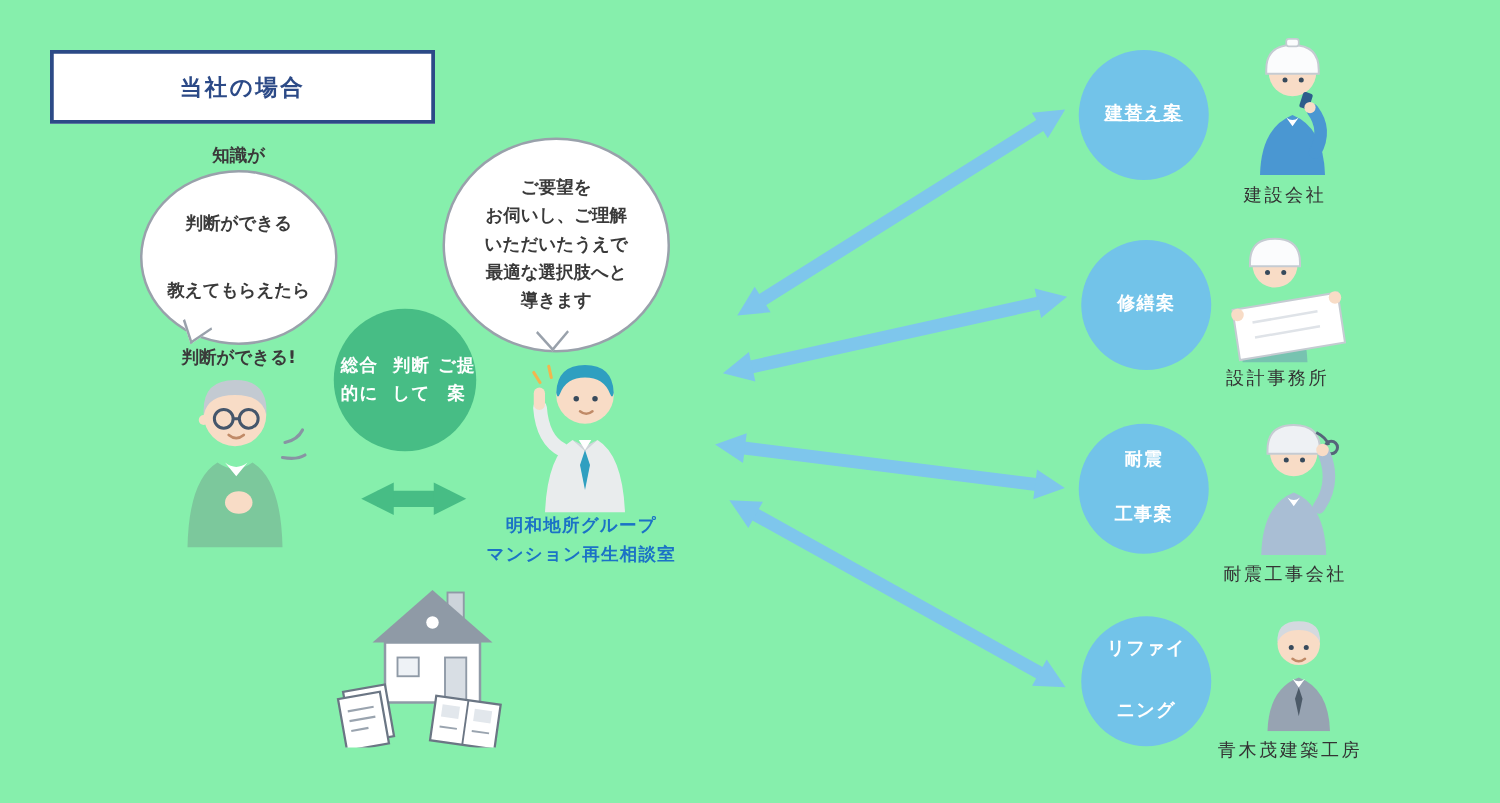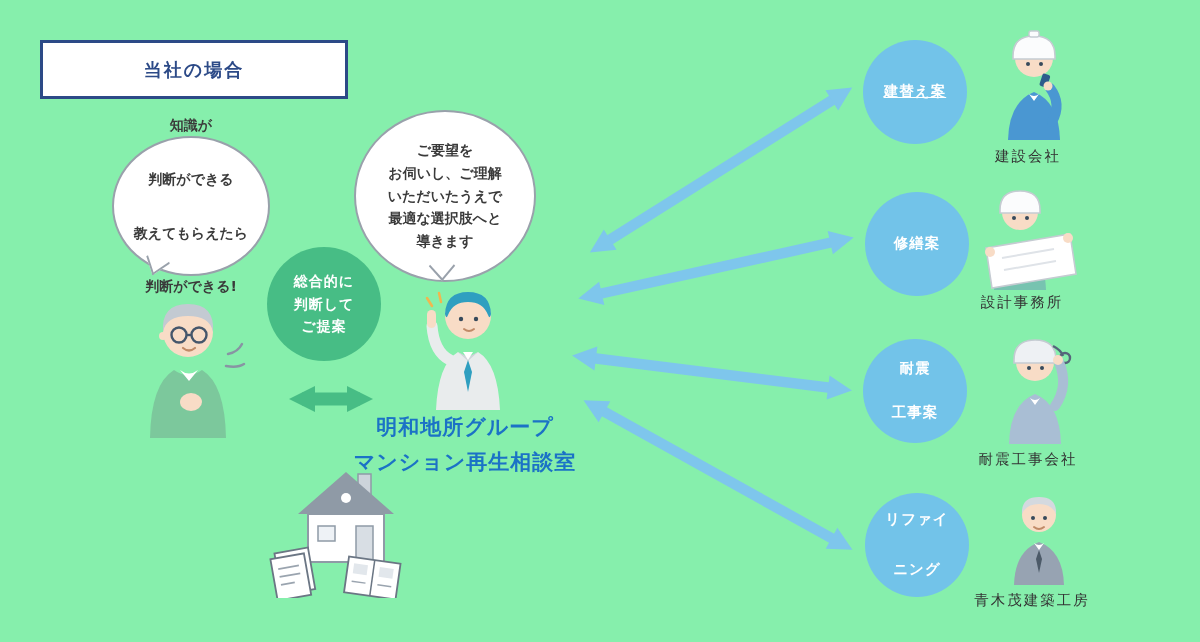--- a/index.html
+++ b/index.html
@@ -25,7 +25,7 @@
 
   .green-badge { left:267px; top:247px; width:114px; height:114px; border-radius:50%;
     background:#47bd85; color:#fff; font-weight:bold; font-size:14px; line-height:1.6;
-    display:flex; flex-direction:column; align-items:center; justify-content:center;
+    display:flex; flex-direction:row; align-items:center; justify-content:center;
     text-align:center; z-index:4; letter-spacing:1px; }
   .green-badge span { display:block; }
 

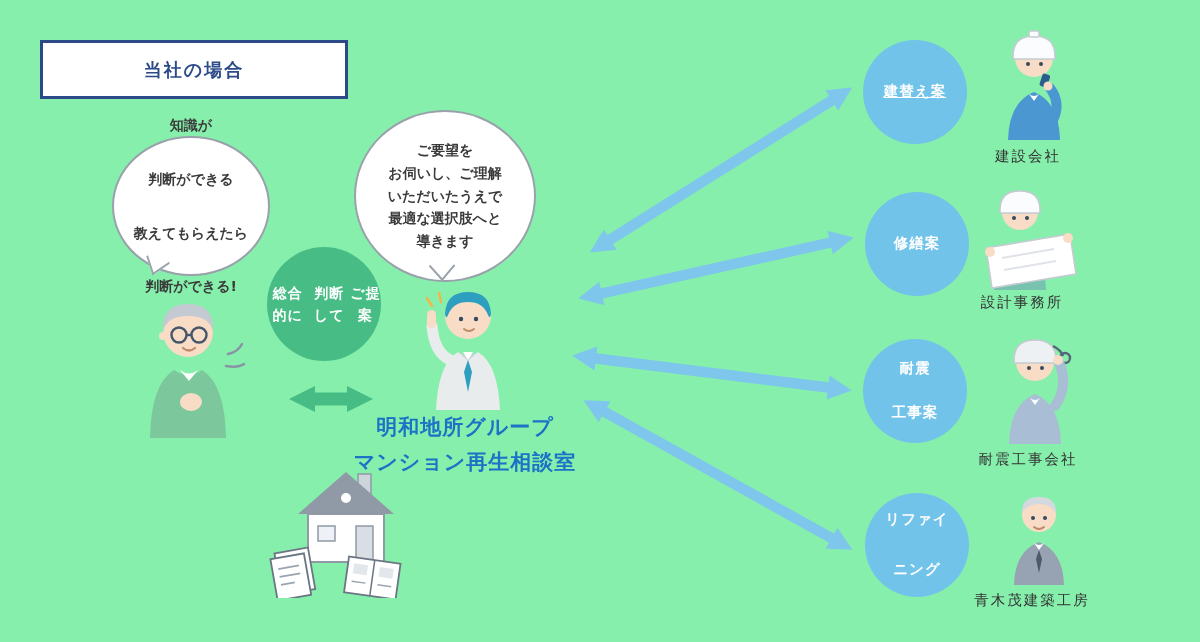--- a/index.html
+++ b/index.html
@@ -30,7 +30,7 @@
   .green-badge span { display:block; }
 
   .consultant-label { left:350px; top:410px; width:230px; text-align:center;
-    color:#1b72c6; font-weight:bold; font-size:21px; line-height:1.65;
+    color:#1b72c6; font-weight:bold; font-size:14px; line-height:1.65;
     letter-spacing:1px; z-index:3; }
   .consultant-label span { display:block; }
 

